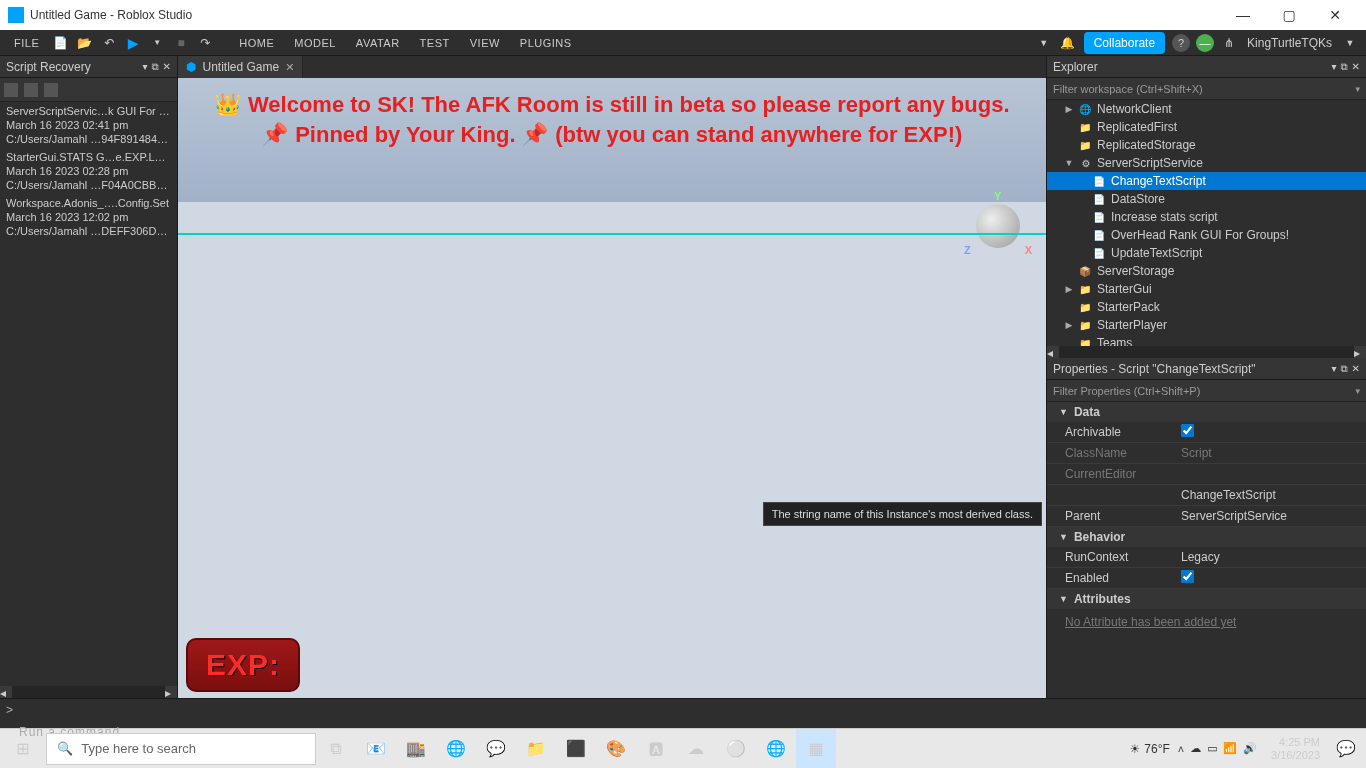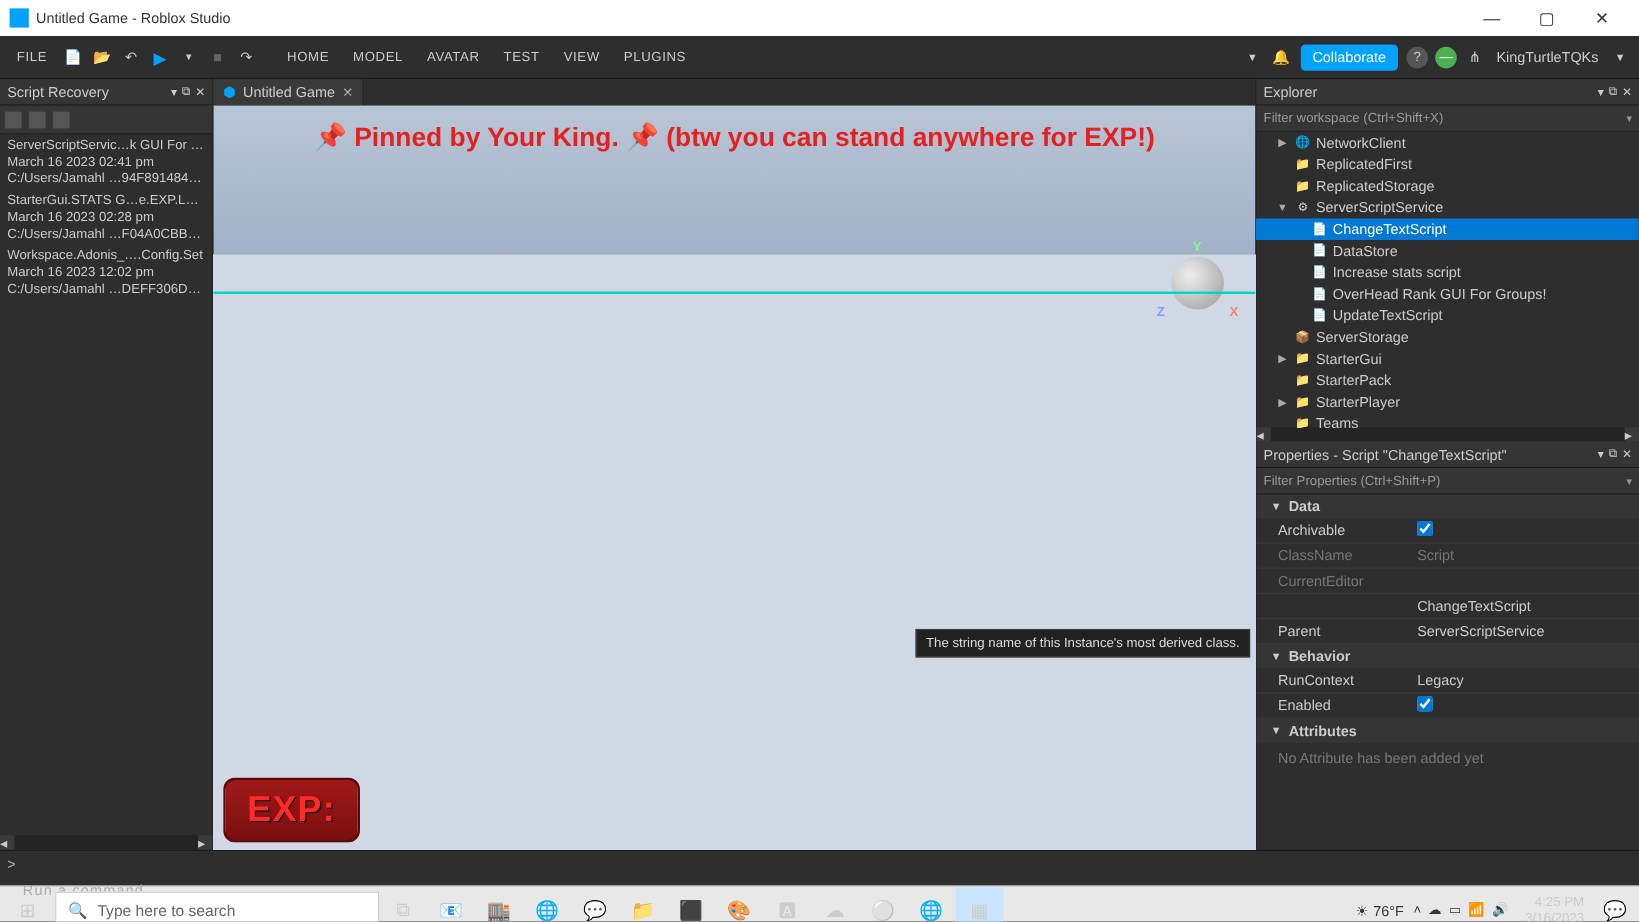--- a/index.html
+++ b/index.html
@@ -10,7 +10,7 @@
 .titlebar .title { flex: 1; font-size: 12px; }
 .titlebar .winbtn { width: 46px; height: 30px; display: flex; align-items: center; justify-content: center; font-size: 14px; }
 
-.menubar { height: 36px; background: #2e2e2e; display: flex; align-items: center; padding: 0 4px; border-bottom: 1px solid #1a1a1a; }
+.menubar { height: 26px; background: #2e2e2e; display: flex; align-items: center; padding: 0 4px; border-bottom: 1px solid #1a1a1a; }
 .menubar .mitem { padding: 0 10px; font-size: 11px; color: #ccc; letter-spacing: 0.5px; }
 .menubar .tbtn { width: 20px; height: 20px; display: flex; align-items: center; justify-content: center; margin: 0 2px; }
 .menubar .play { color: #00a2ff; font-size: 14px; }

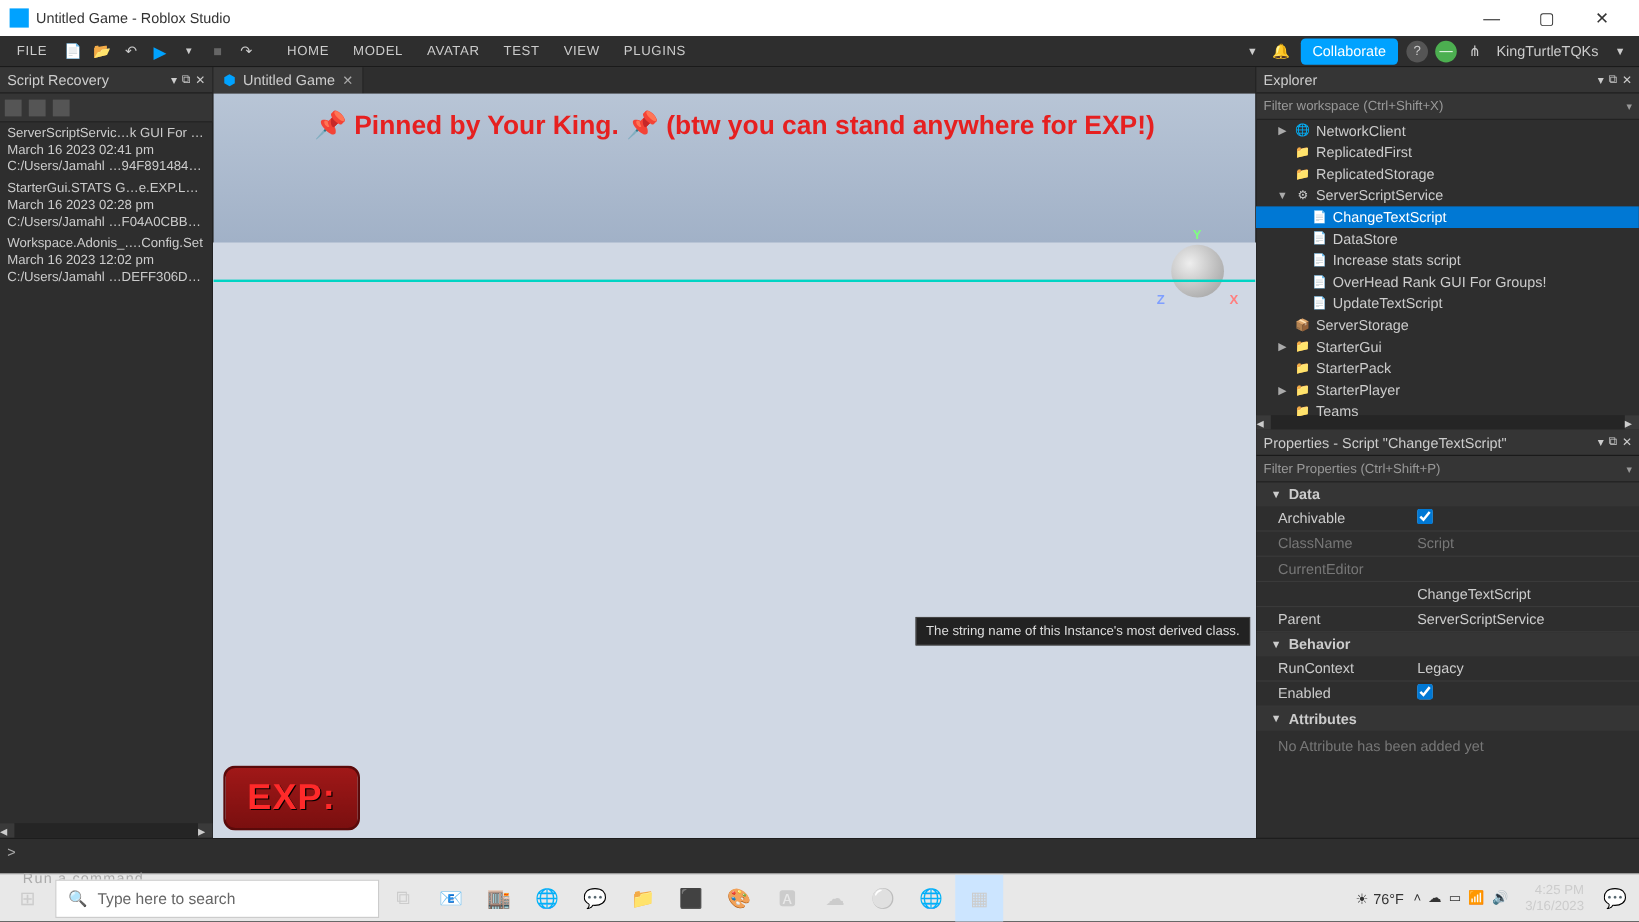--- a/index.html
+++ b/index.html
@@ -164,6 +164,7 @@
     <div class="viewport">
       <div class="floor"></div>
       <div class="welcome">
+        <div>👑 Welcome to SK! The AFK Room is still in beta so please report any bugs.</div>
         <div>📌 Pinned by Your King. 📌 (btw you can stand anywhere for EXP!)</div>
       </div>
       <div class="gizmo">

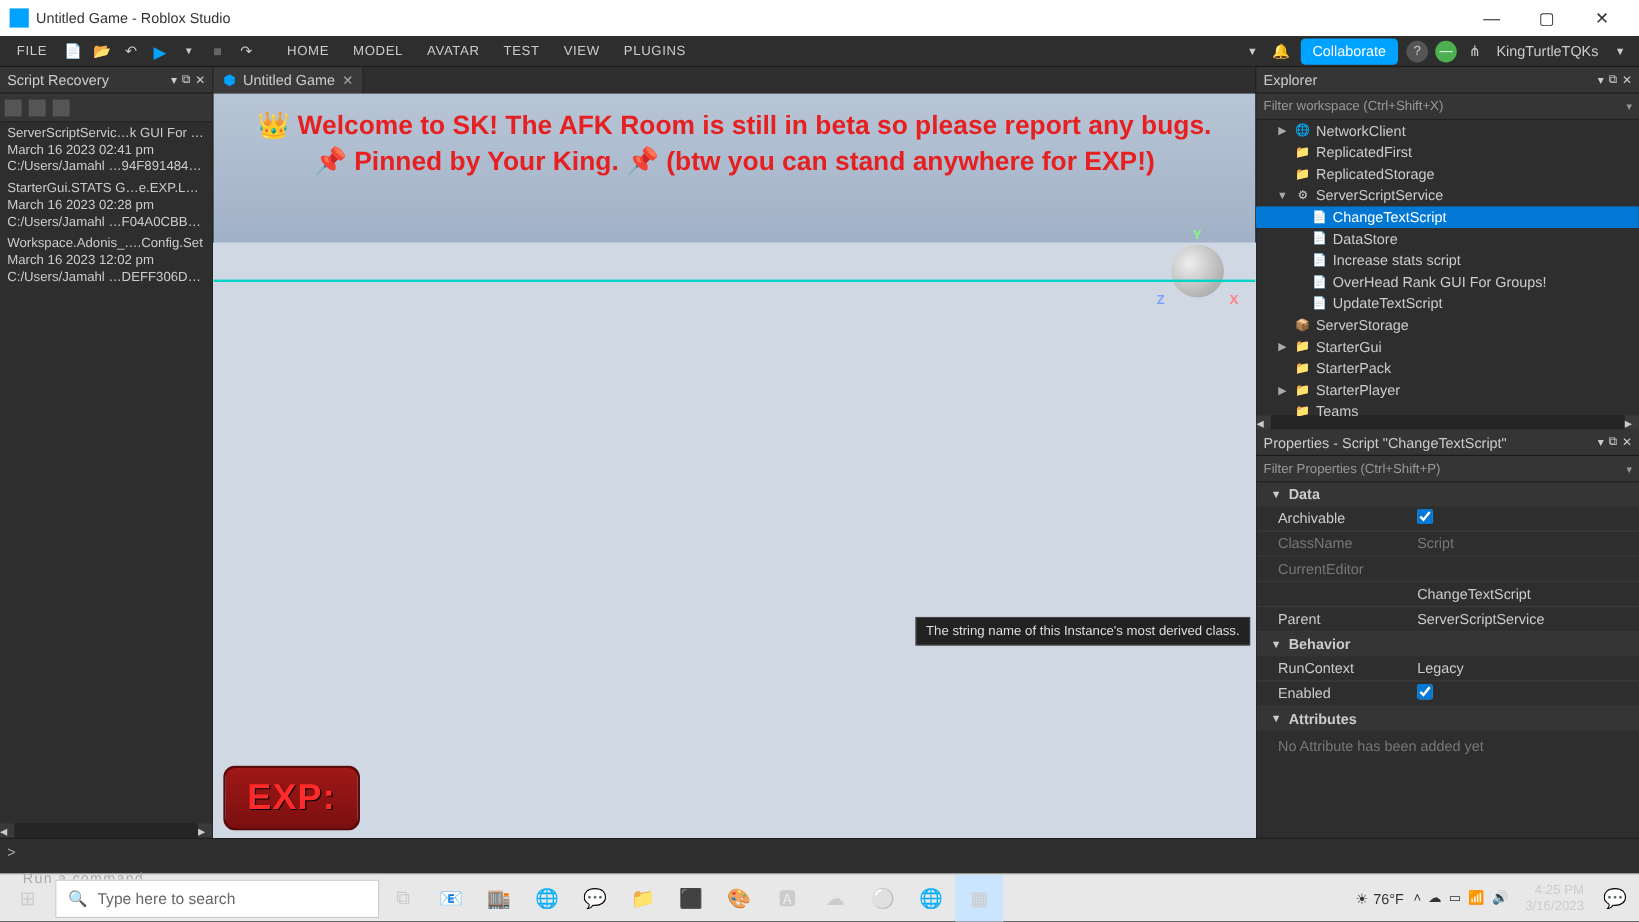--- a/index.html
+++ b/index.html
@@ -44,7 +44,7 @@
 .gizmo { position:absolute; right:18px; top:114px; width:60px; height:70px; }
 .gizmo .ball{width:44px;height:44px;border-radius:50%;background:radial-gradient(circle at 35% 35%, #eee, #999);margin:12px auto 0;}
 .gizmo .ax{position:absolute;font-size:11px;font-weight:bold;}
-.tooltip{position:absolute; right:4px; top:436px; background:#222; color:#ddd; padding:5px 8px; font-size:11px; border:1px solid #444;}
+.tooltip{position:absolute; right:4px; top:424px; background:#222; color:#ddd; padding:5px 8px; font-size:11px; border:1px solid #444;}
 
 .rightpanel { width: 320px; background: #2e2e2e; border-left: 1px solid #1a1a1a; display:flex; flex-direction:column;}
 .filterrow { height: 22px; background: #353535; display: flex; align-items: center; padding: 0 6px; font-size: 11px; color:#999; border-bottom:1px solid #222;}

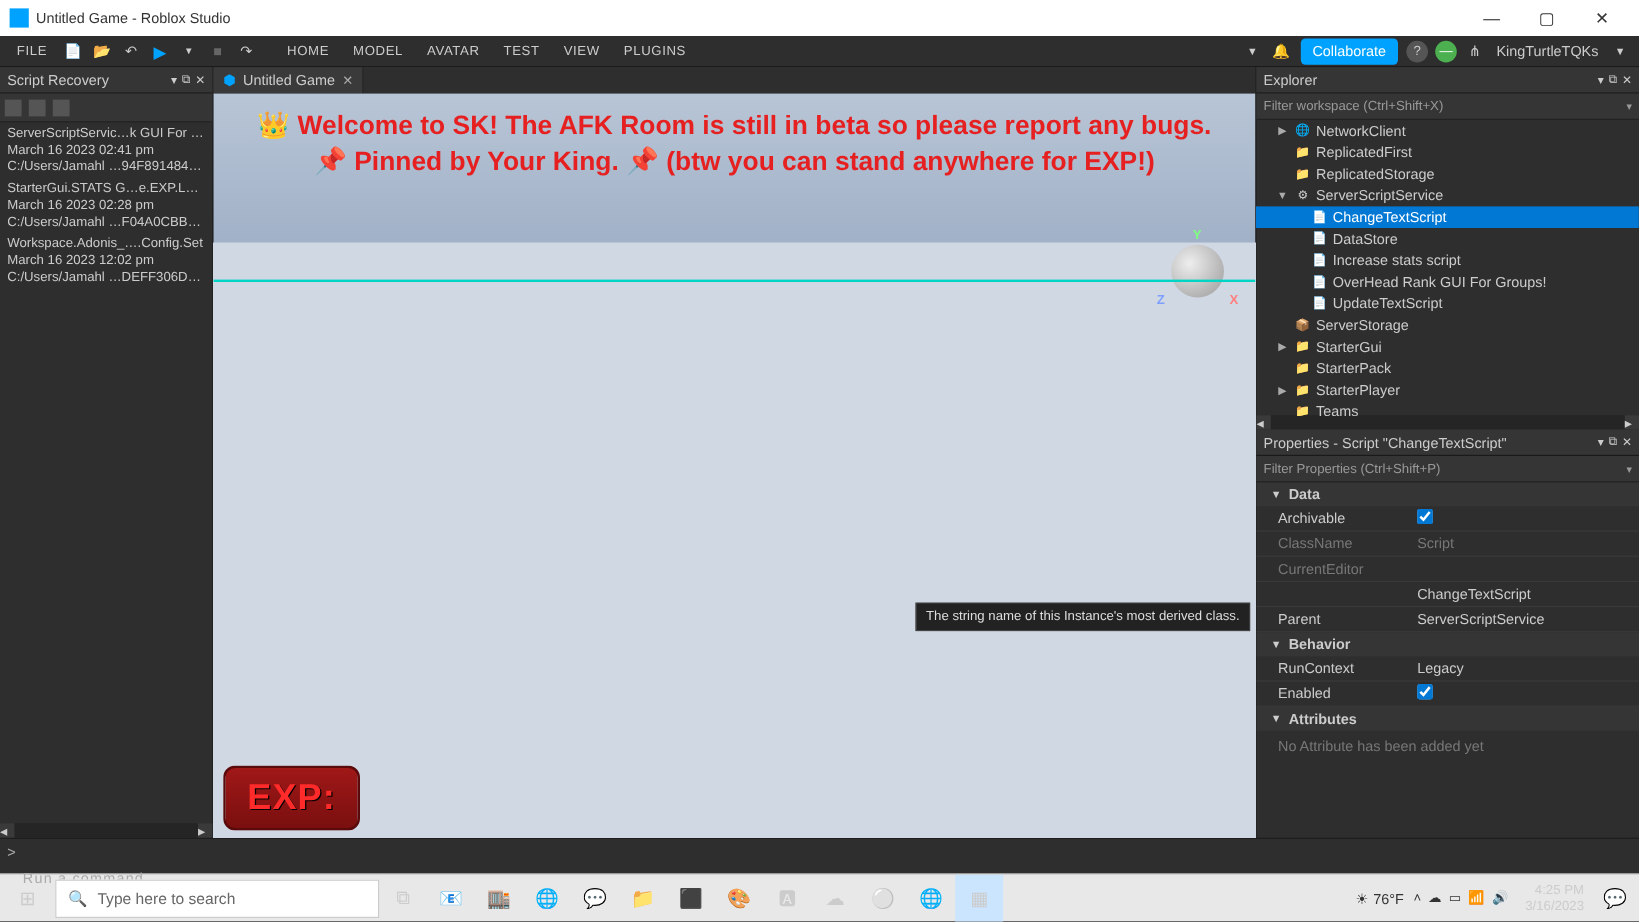--- a/index.html
+++ b/index.html
@@ -60,7 +60,7 @@
 .proprow .pval { flex: 1; font-size: 12px; padding-left: 4px;}
 .proprow.dim { color: #777; }
 .proprow input[type=checkbox]{accent-color:#0078d4;}
-.noattr { padding: 6px 18px; color: #777; font-size: 12px; }
+.noattr { padding: 6px 18px; color: #777; font-size: 12px; text-decoration: underline; }
 .hscroll2{height:12px;background:#252525;display:flex;}
 .hscroll2 .sbtn{width:12px;background:#3a3a3a;}
 

